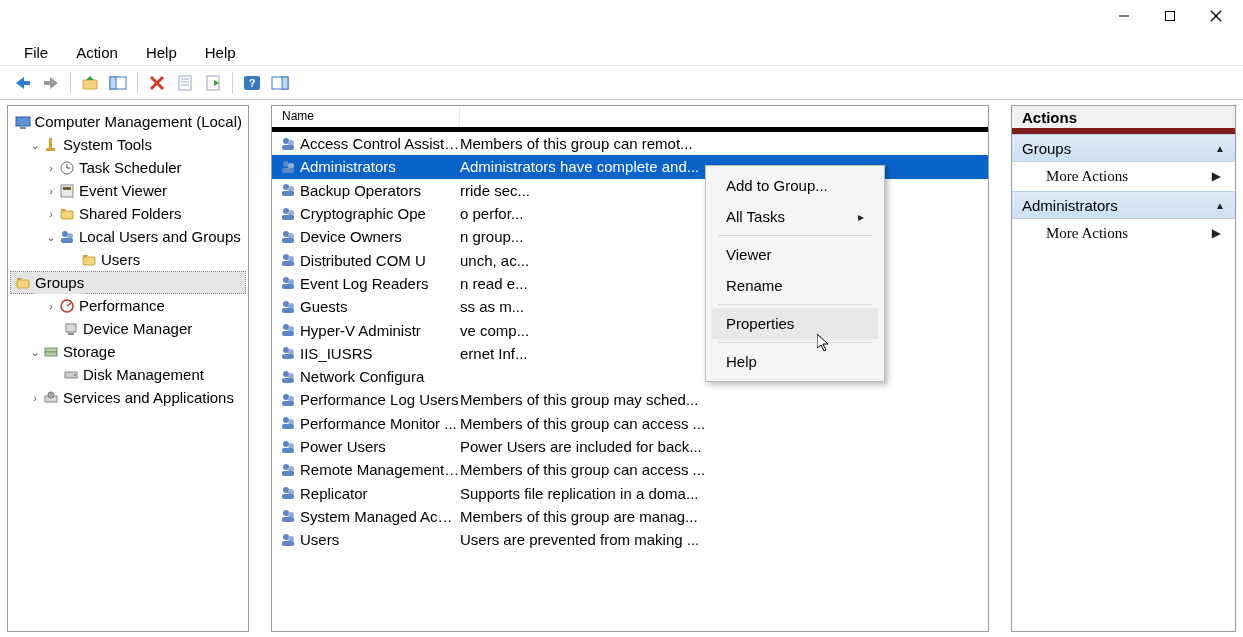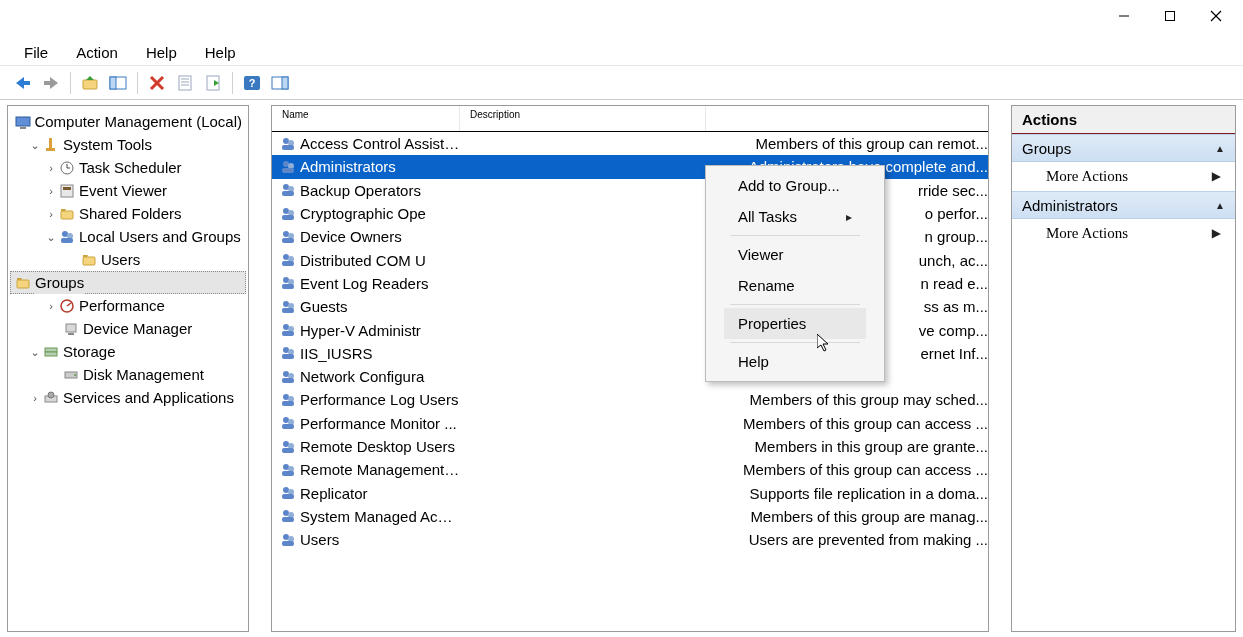--- a/index.html
+++ b/index.html
@@ -85,8 +85,8 @@
   
   .list-header {
     display: flex; height: 26px;
-    border-bottom: 1px solid #000000;
-    font-size: 10px;
+    border-bottom: 5px solid #000000;
+    font-size: 12px;
   }
   .list-header .col {
     padding: 3px 10px; border-right: 1px solid #e8e8e8;

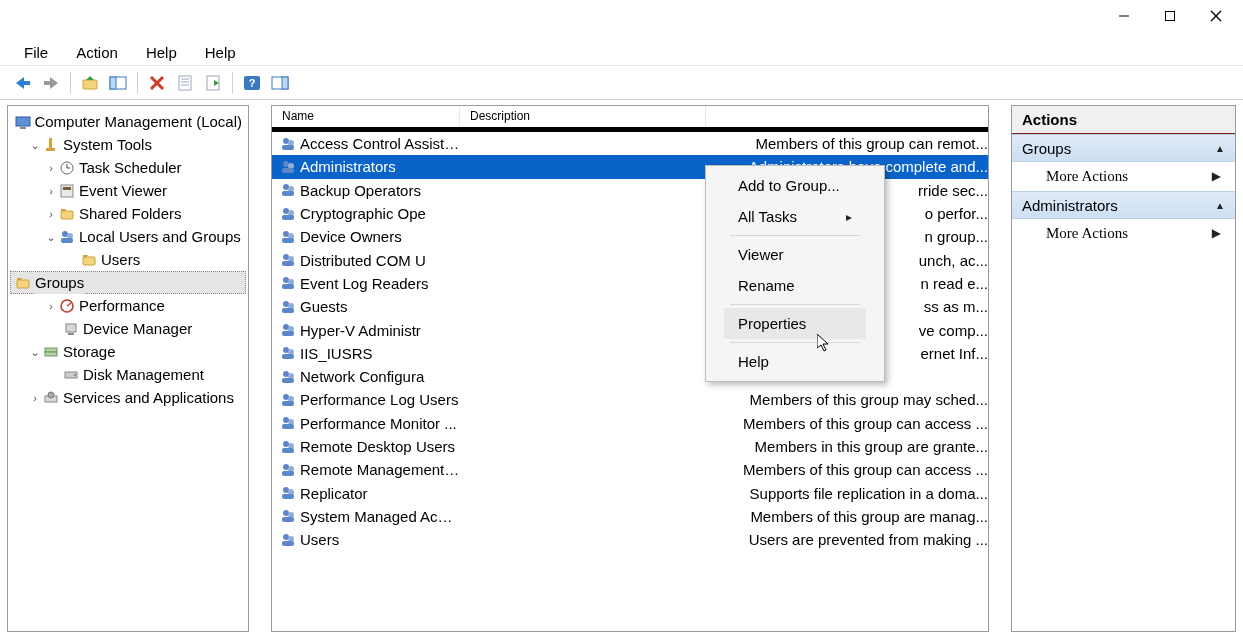--- a/index.html
+++ b/index.html
@@ -381,7 +381,6 @@
   <div class="panel list-panel">
     <div class="list-header">
       <div class="col col-name">Name</div>
-      <div class="col col-desc" style="flex:0 0 246px">Description</div>
       <div class="col" style="flex:1;border-right:none"></div>
     </div>
     <div class="list-body" id="list-body">

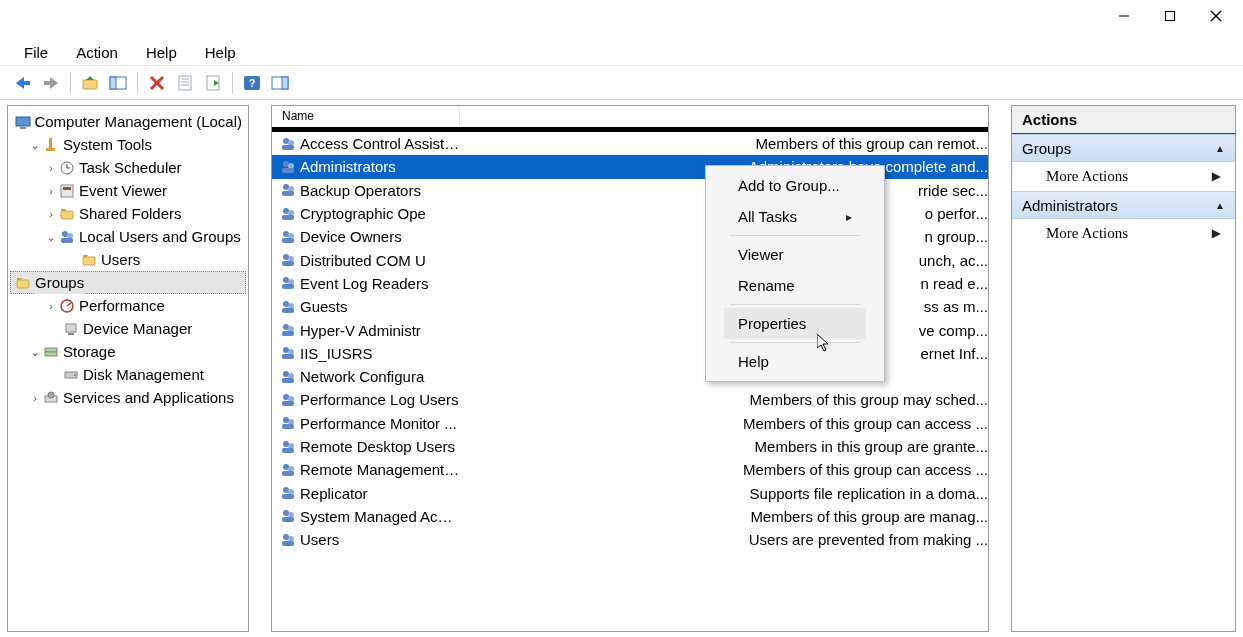--- a/index.html
+++ b/index.html
@@ -111,7 +111,7 @@
   
   .actions-header {
     height: 28px; background: #f0f0f0;
-    border-bottom: 1px solid #7f1d1d;
+    border-bottom: 6px solid #7f1d1d;
     font-weight: 600; font-size: 15px;
     display: flex; align-items: center; padding: 0 10px;
   }

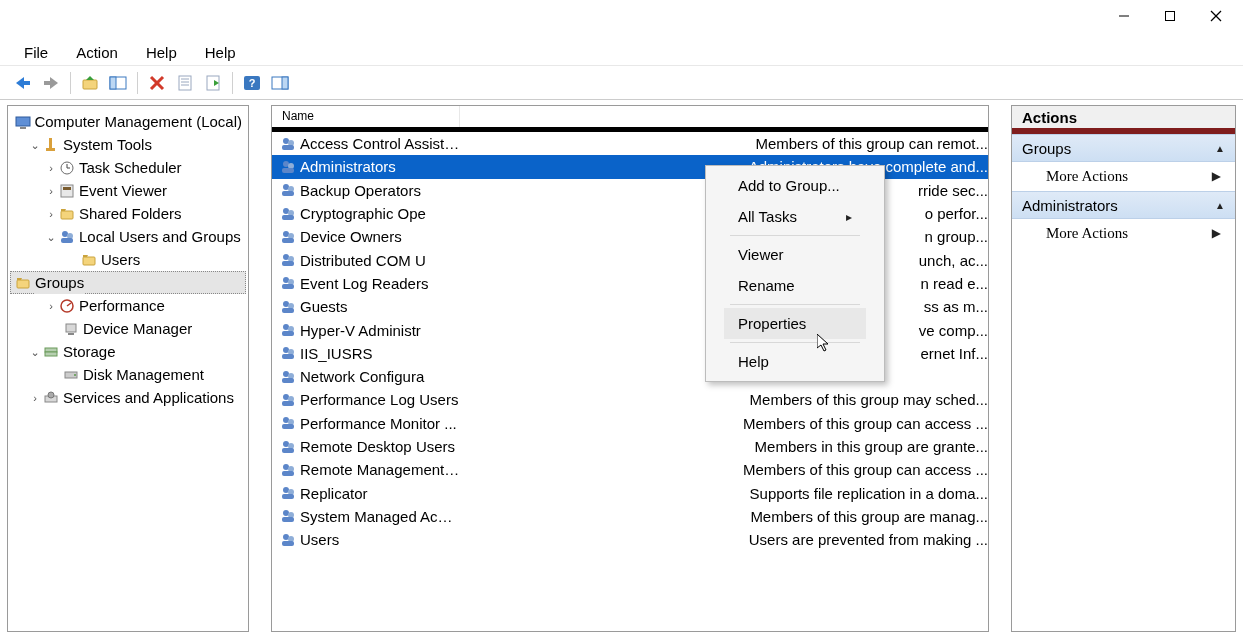--- a/index.html
+++ b/index.html
@@ -106,7 +106,7 @@
     white-space: nowrap; overflow: hidden; text-overflow: ellipsis;
   }
   .list-row .ldesc {
-    flex: 1; white-space: nowrap; overflow: hidden; text-align: right;
+    flex: 1; white-space: nowrap; overflow: hidden;
   }
   
   .actions-header {

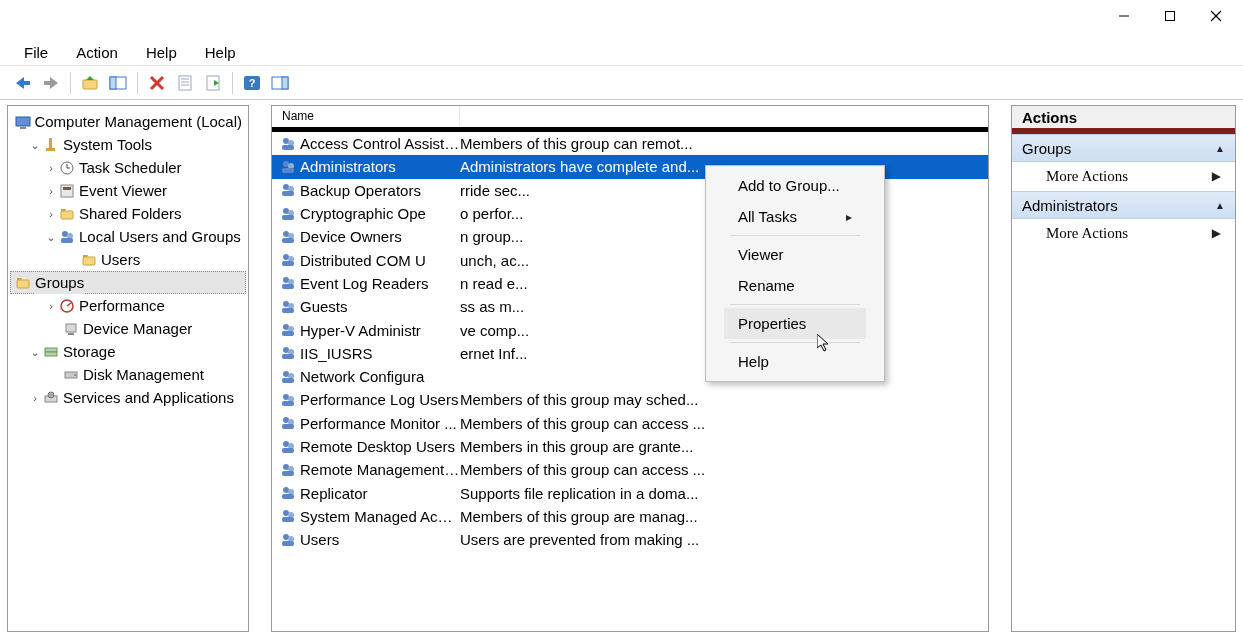--- a/index.html
+++ b/index.html
@@ -136,7 +136,7 @@
     background: #f5f5f5;
     border: 1px solid #bcbcbc;
     box-shadow: 3px 3px 6px rgba(0,0,0,0.25);
-    padding: 4px 18px;
+    padding: 4px 6px;
     z-index: 50;
     font-size: 15px;
   }

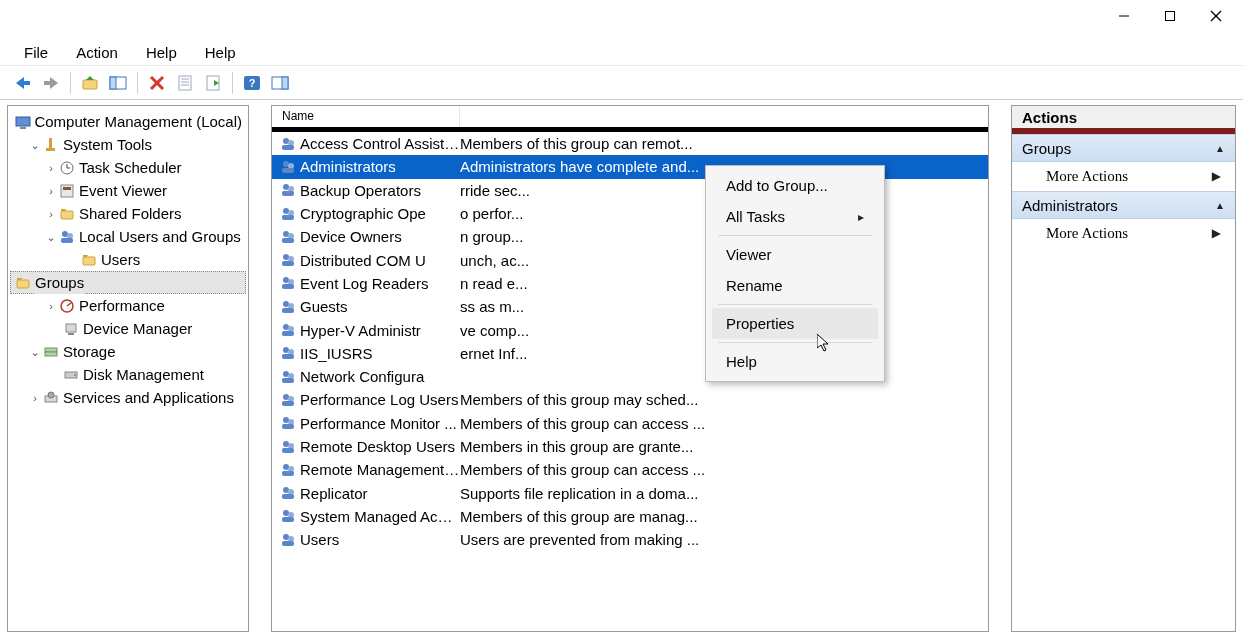--- a/index.html
+++ b/index.html
@@ -525,6 +525,17 @@
           </span>
           <span class="lname">Performance Monitor ...</span>
           <span class="ldesc">Members of this group can access ...</span>
+        </div>
+        <div class="list-row">
+          <span class="licon">
+            <svg width="16" height="16">
+              <circle cx="6" cy="5" r="3" fill="#5c86c9"></circle>
+              <circle cx="11" cy="7" r="3" fill="#8faed8"></circle>
+              <rect x="2" y="9" width="12" height="5" rx="2" fill="#5c86c9"></rect>
+            </svg>
+          </span>
+          <span class="lname">Power Users</span>
+          <span class="ldesc">Power Users are included for back...</span>
         </div>
         <div class="list-row">
           <span class="licon">

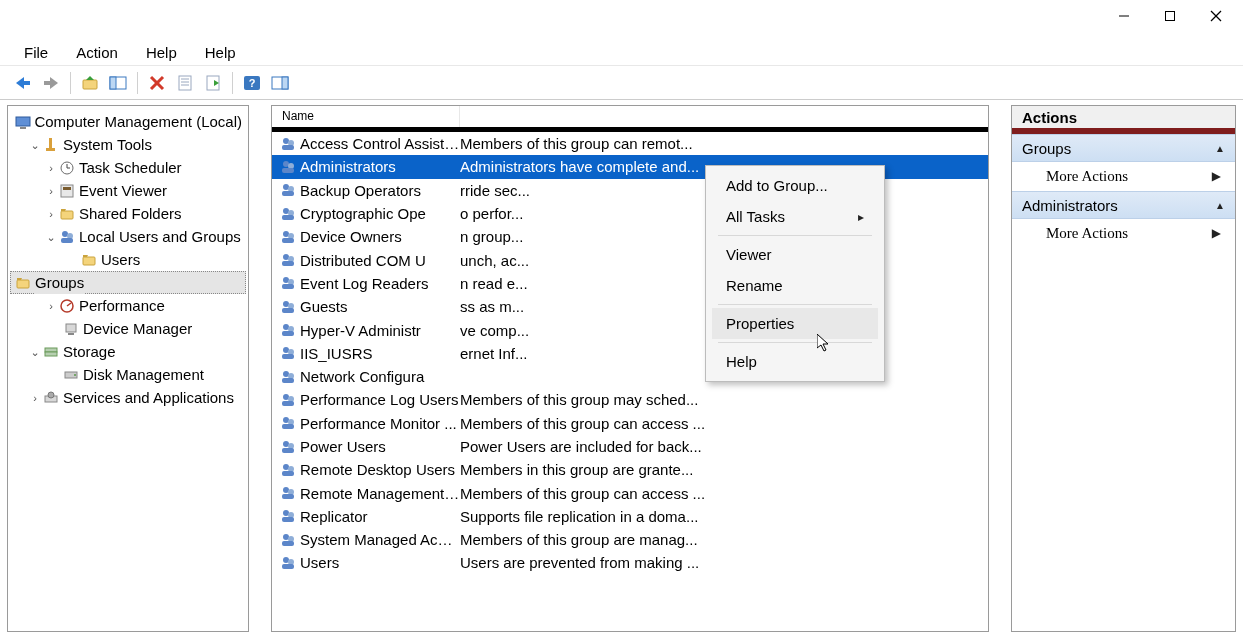--- a/index.html
+++ b/index.html
@@ -536,17 +536,6 @@
           </span>
           <span class="lname">Power Users</span>
           <span class="ldesc">Power Users are included for back...</span>
-        </div>
-        <div class="list-row">
-          <span class="licon">
-            <svg width="16" height="16">
-              <circle cx="6" cy="5" r="3" fill="#5c86c9"></circle>
-              <circle cx="11" cy="7" r="3" fill="#8faed8"></circle>
-              <rect x="2" y="9" width="12" height="5" rx="2" fill="#5c86c9"></rect>
-            </svg>
-          </span>
-          <span class="lname">Remote Desktop Users</span>
-          <span class="ldesc">Members in this group are grante...</span>
         </div>
         <div class="list-row">
           <span class="licon">

